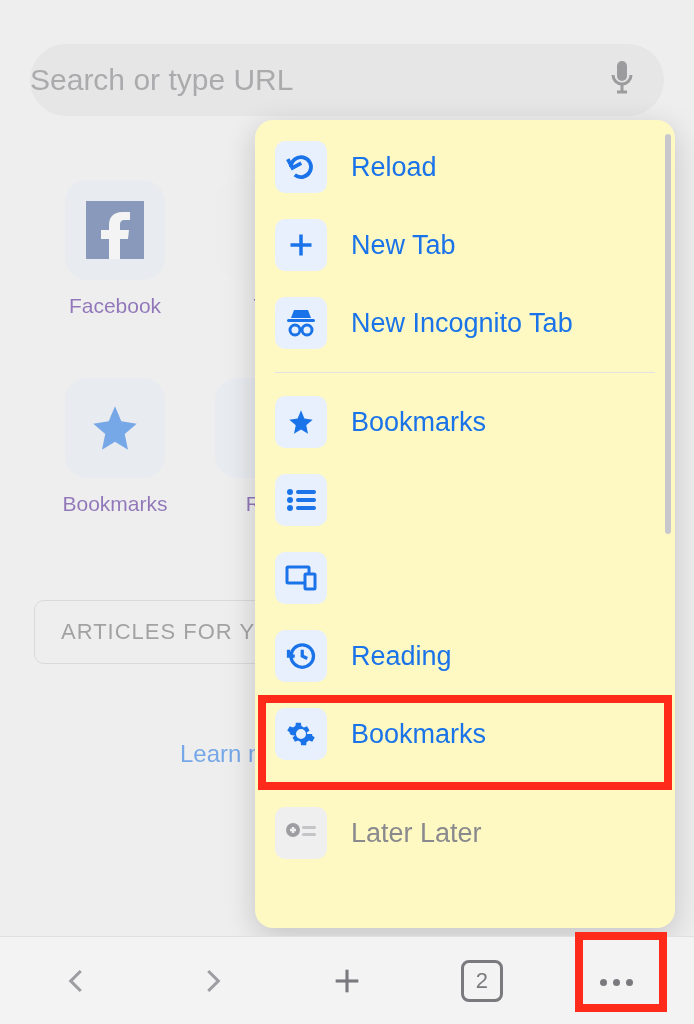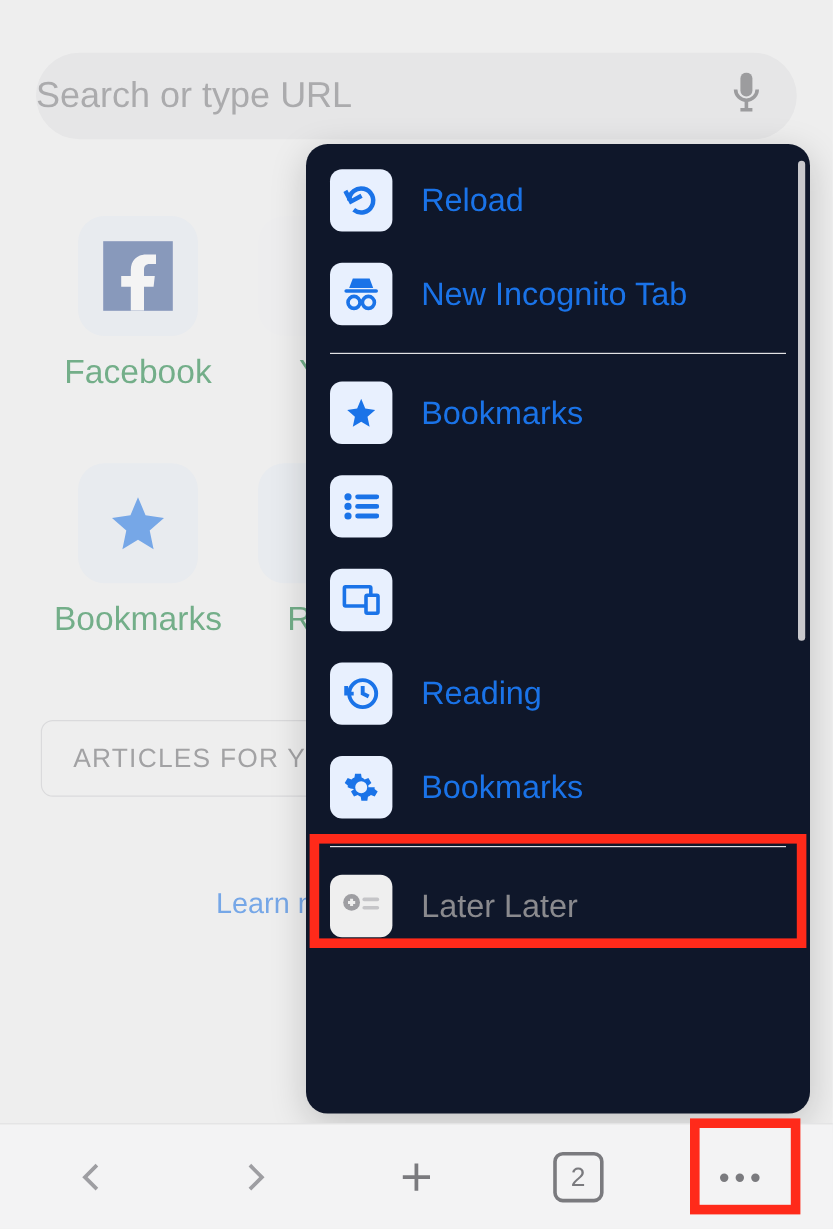--- a/index.html
+++ b/index.html
@@ -104,7 +104,7 @@
     left: 255px;
     width: 420px;
     height: 808px;
-    background: #0f172a;
+    background: #fef9c3;
     border-radius: 18px;
     box-shadow: 0 8px 30px rgba(0,0,0,0.18);
     overflow: hidden;

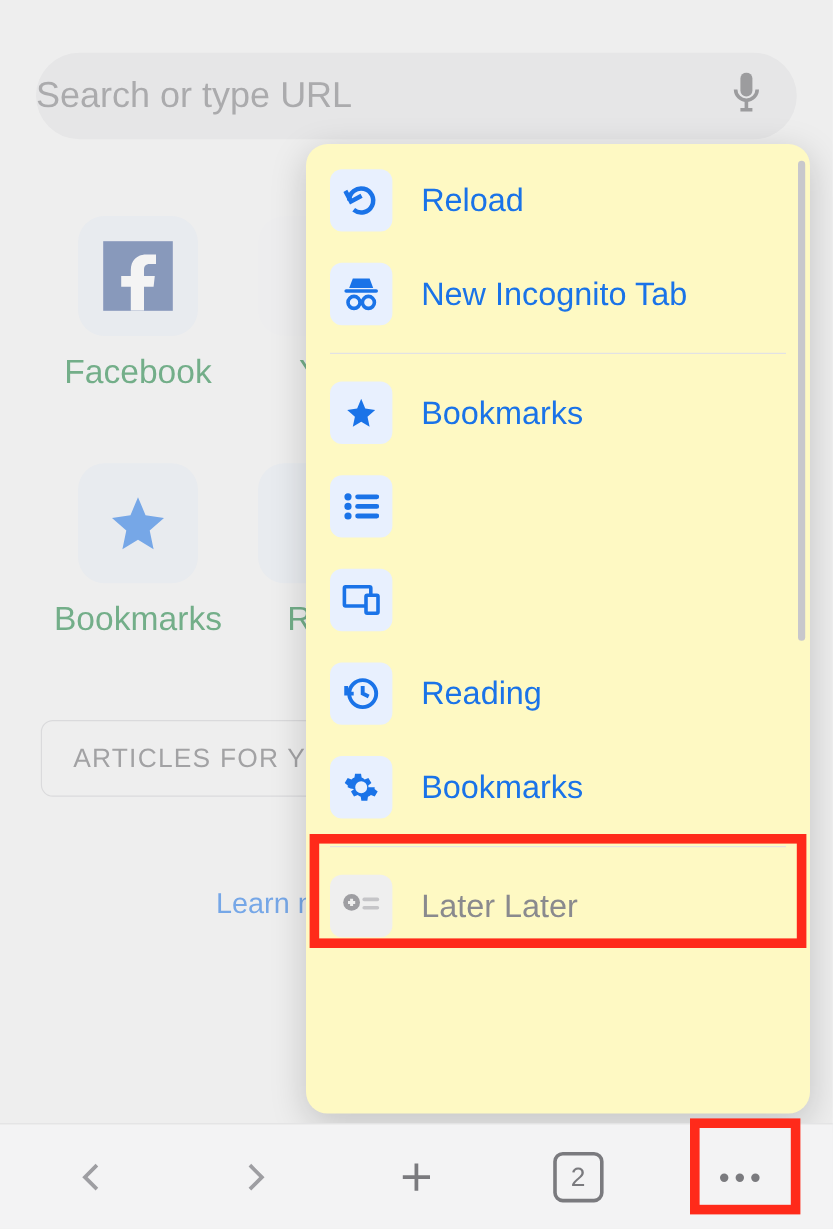--- a/index.html
+++ b/index.html
@@ -287,6 +287,15 @@
       <span class="menu-label">Reload</span>
     </div>
 
+    <div class="menu-item">
+      <div class="menu-icon-box">
+        <svg width="28" height="28" viewBox="0 0 24 24" stroke="#1a73e8" stroke-width="3">
+            <line x1="12" y1="3" x2="12" y2="21"></line>
+            <line x1="3" y1="12" x2="21" y2="12"></line>
+          </svg>
+      </div>
+      <span class="menu-label">New Tab</span>
+    </div>
 
     <div class="menu-item">
       <div class="menu-icon-box">

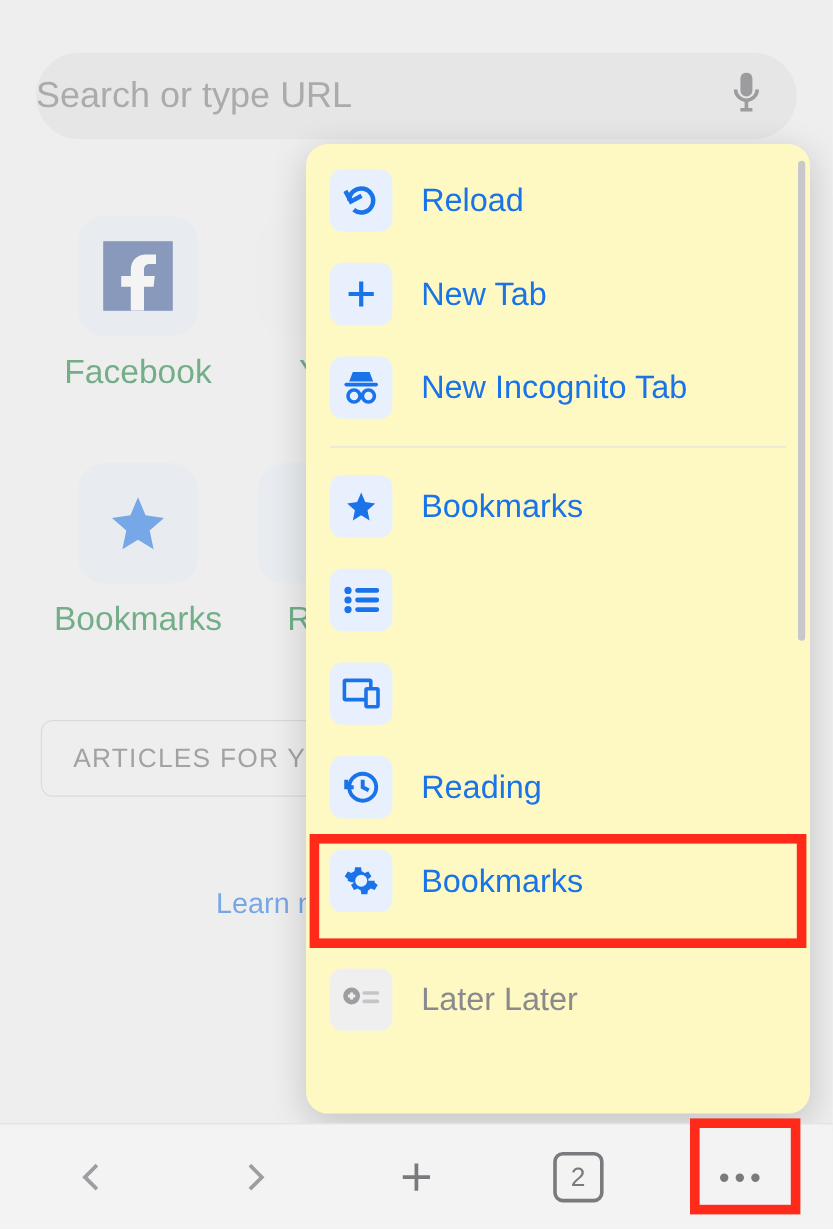--- a/index.html
+++ b/index.html
@@ -62,8 +62,8 @@
     justify-content: center;
   }
   .shortcut-label {
-    font-size: 28px;
-    color: #15803d;
+    font-size: 21px;
+    color: #4c1d95;
   }
   .fb-square {
     width: 58px;

